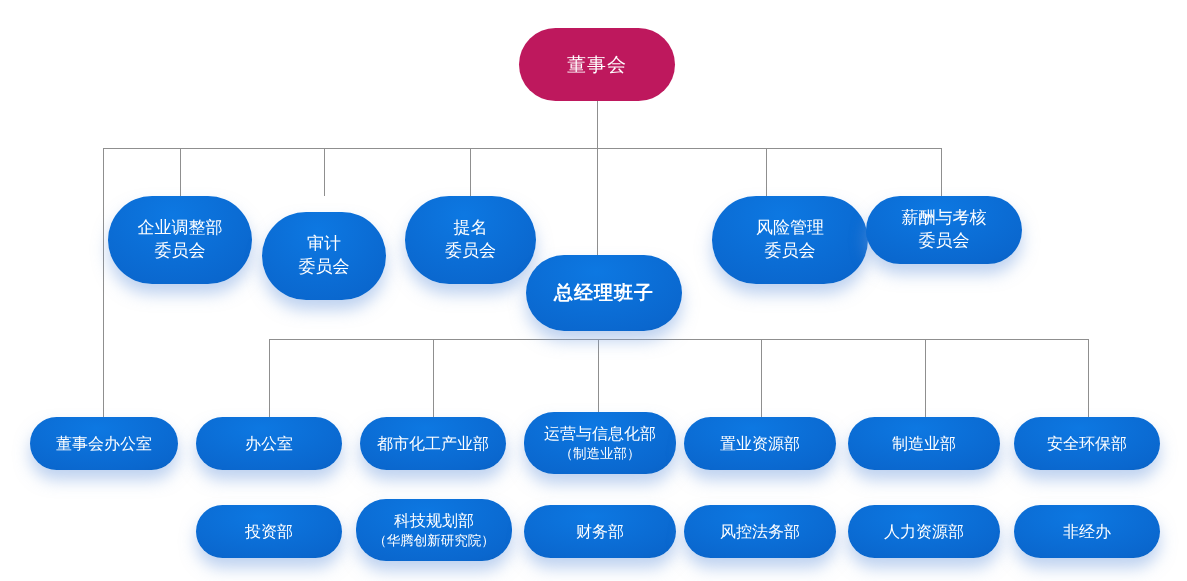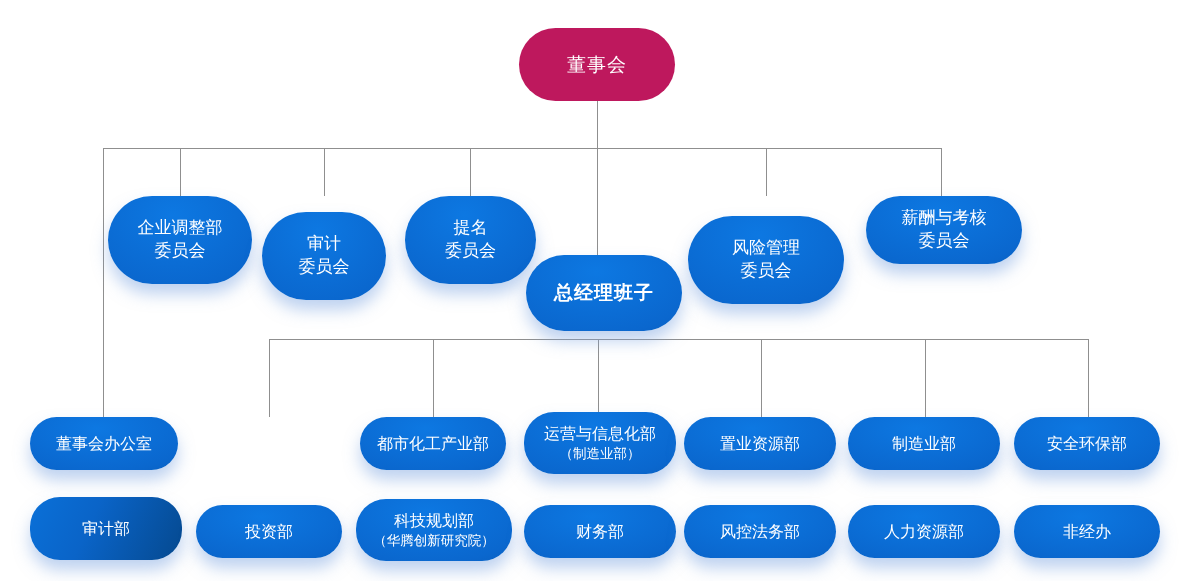--- a/index.html
+++ b/index.html
@@ -93,7 +93,7 @@
     <span class="l1">提名</span>
     <span class="l2" style="font-size:17px;">委员会</span>
   </div>
-  <div class="node blue committee" style="left:688px;top:196px;width:156px;height:88px;margin-top:20px;">
+  <div class="node blue committee" style="left:712px;top:196px;width:156px;height:88px;">
     <span class="l1">风险管理</span>
     <span class="l2" style="font-size:17px;">委员会</span>
   </div>

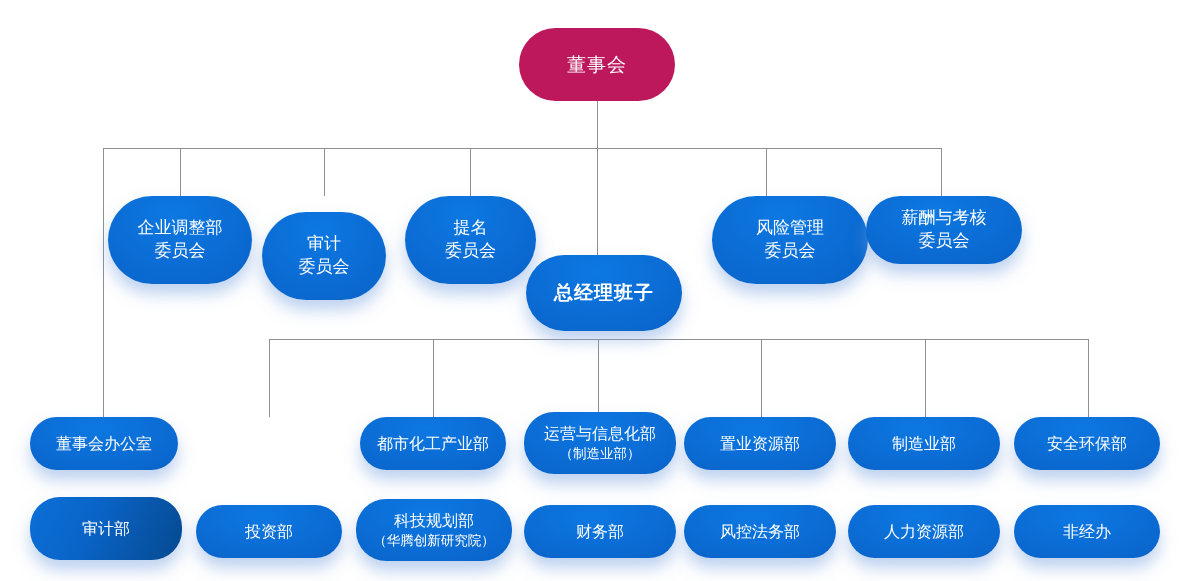--- a/index.html
+++ b/index.html
@@ -109,6 +109,9 @@
   <div class="node blue dept" style="left:30px;top:417px;width:148px;height:53px;">
     <span class="l1">董事会办公室</span>
   </div>
+  <div class="node blue dept" style="left:196px;top:417px;width:146px;height:53px;">
+    <span class="l1">办公室</span>
+  </div>
   <div class="node blue dept" style="left:360px;top:417px;width:146px;height:53px;">
     <span class="l1">都市化工产业部</span>
   </div>

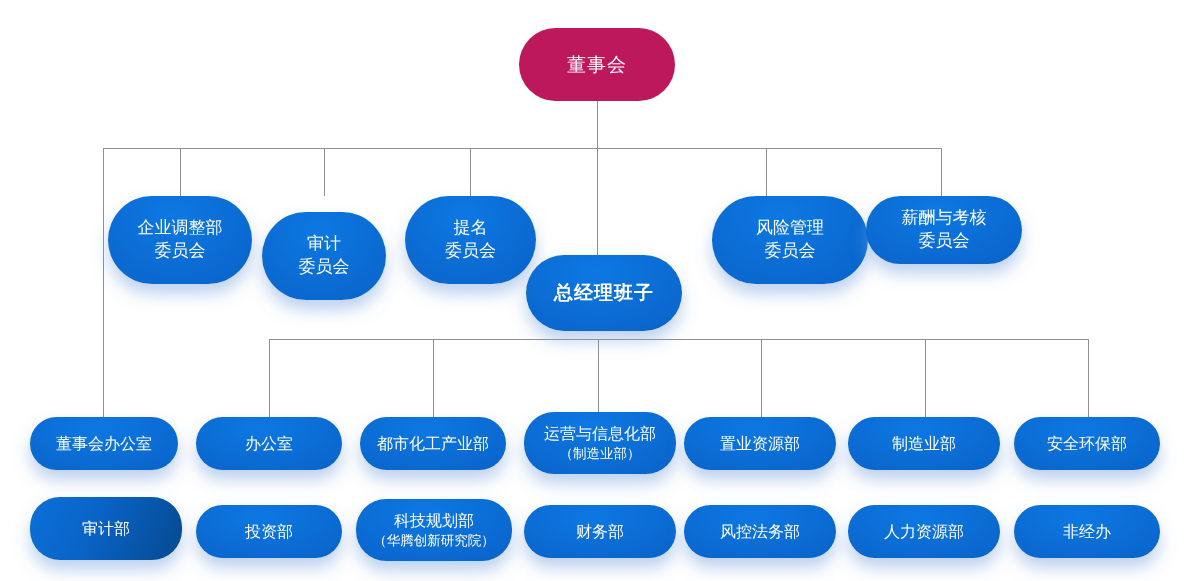--- a/index.html
+++ b/index.html
@@ -129,9 +129,6 @@
     <span class="l1">安全环保部</span>
   </div>
 
-  <div class="node blue dept dept-dark" style="left:30px;top:497px;width:152px;height:63px;">
-    <span class="l1">审计部</span>
-  </div>
   <div class="node blue dept" style="left:196px;top:505px;width:146px;height:53px;">
     <span class="l1">投资部</span>
   </div>

